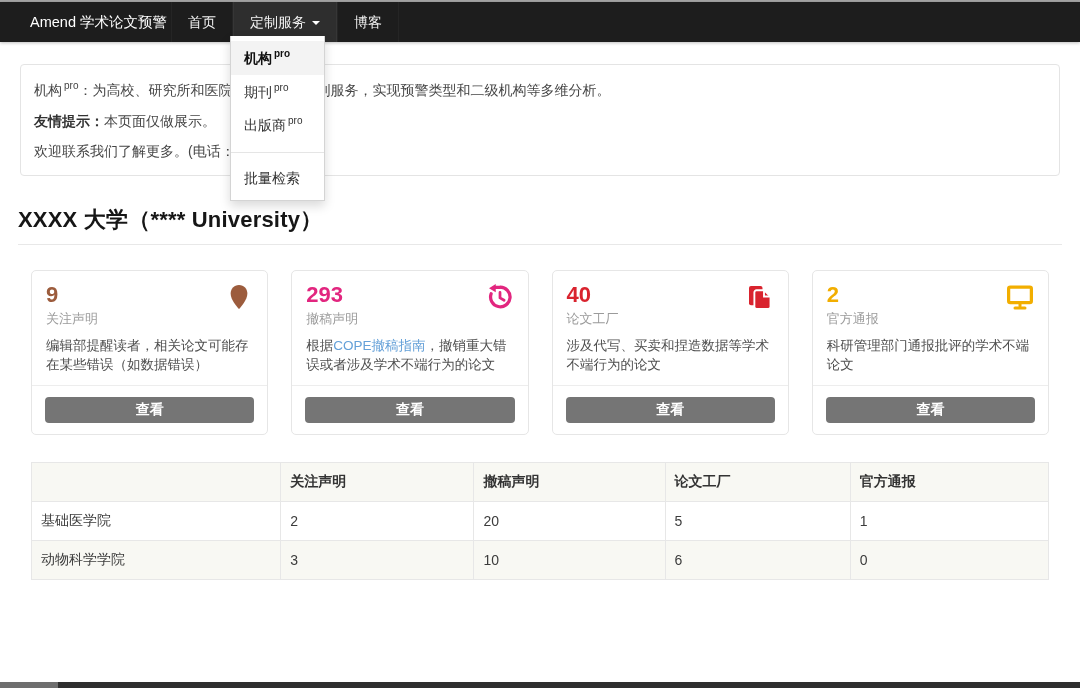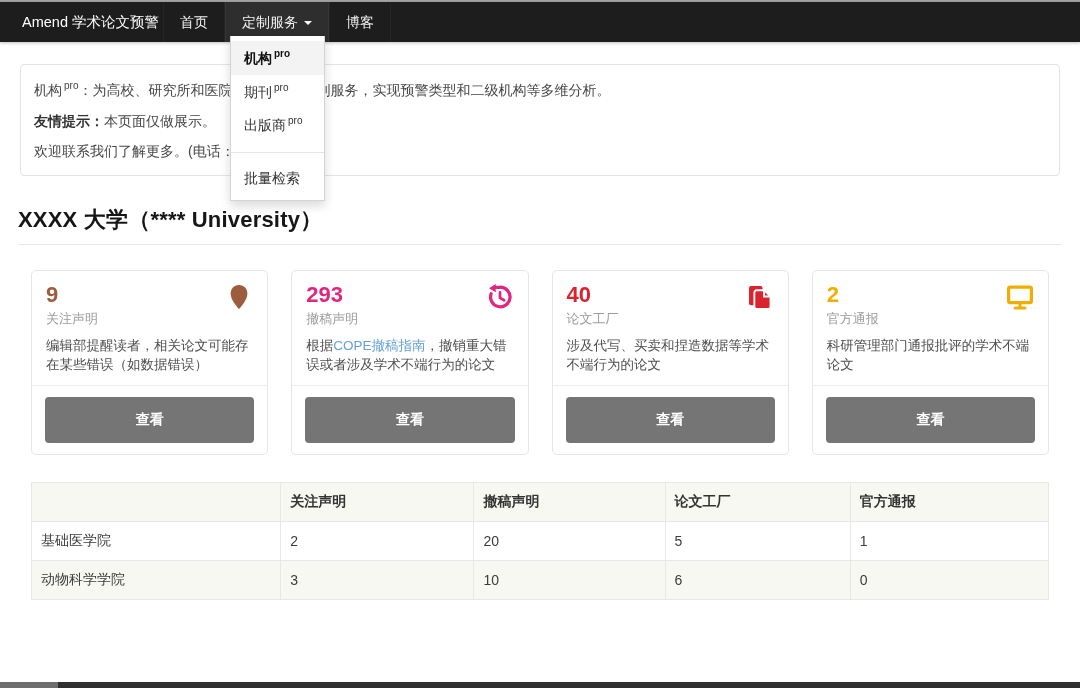--- a/index.html
+++ b/index.html
@@ -13,7 +13,7 @@
   
   .navbar {
     height:40px; background:#1d1d1d; display:flex; align-items:center;
-    padding-left:22px; box-shadow:0 1px 3px rgba(0,0,0,.25); position:relative; z-index:5;
+    padding-left:30px; box-shadow:0 1px 3px rgba(0,0,0,.25); position:relative; z-index:5;
   }
   .brand { color:#ffffff; font-size:14.5px; line-height:40px; margin-right:4px; cursor:pointer; white-space:nowrap; }
   .nav-item {

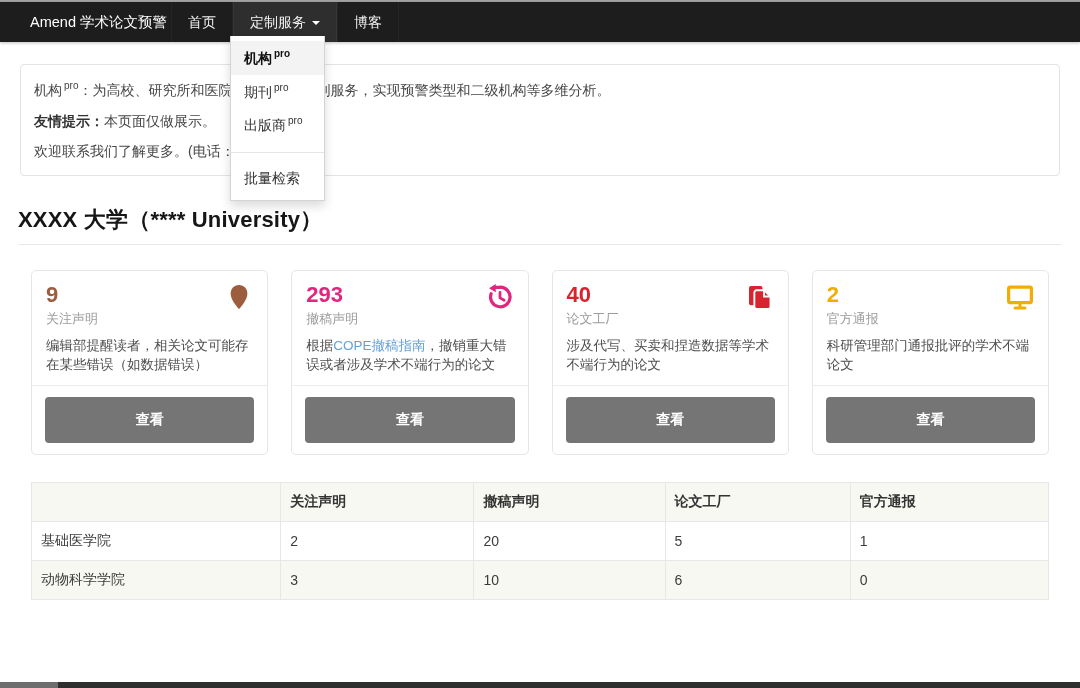--- a/index.html
+++ b/index.html
@@ -61,7 +61,7 @@
   .card-footer { border-top:1px solid #ededed; padding:11px 13px; }
   .view-btn {
     display:block; width:100%; background:#757575; border:none; border-radius:4px;
-    color:#ffffff; font-weight:bold; font-size:14px; padding:14px 0; cursor:pointer;
+    color:#ffffff; font-weight:bold; font-size:14px; padding:4px 0; cursor:pointer;
     font-family:inherit;
   }
 

